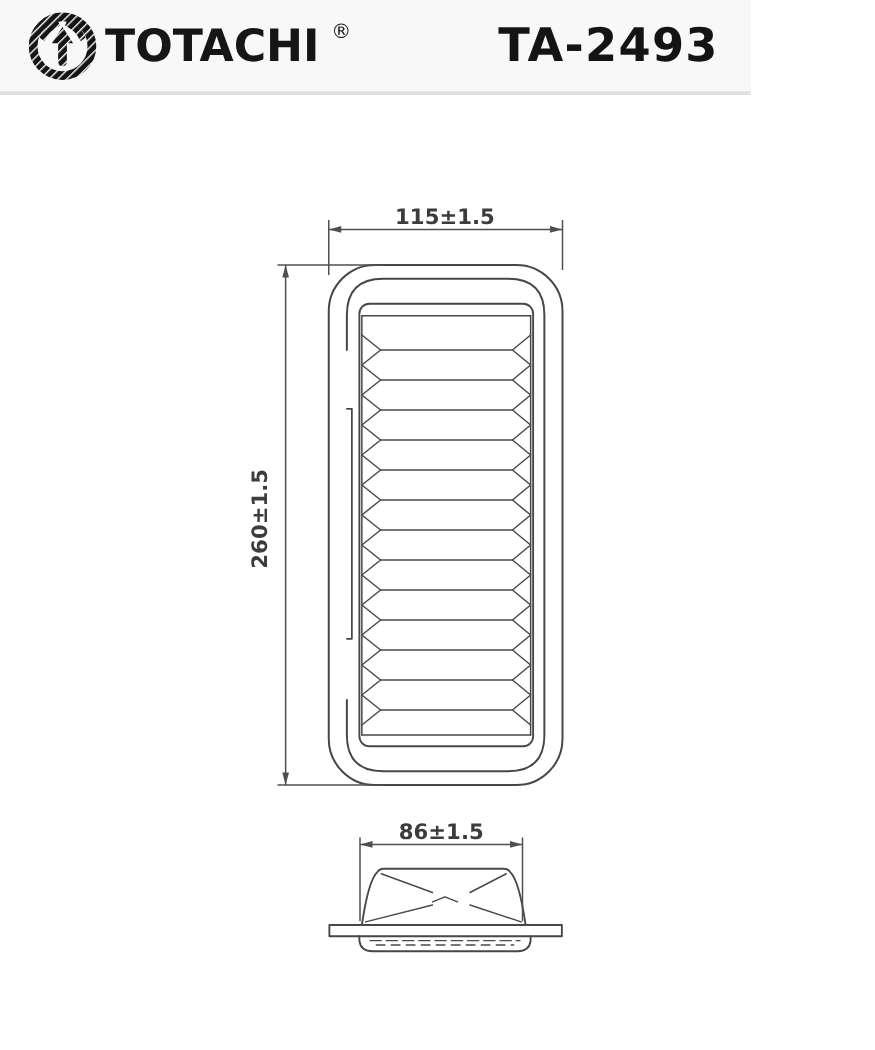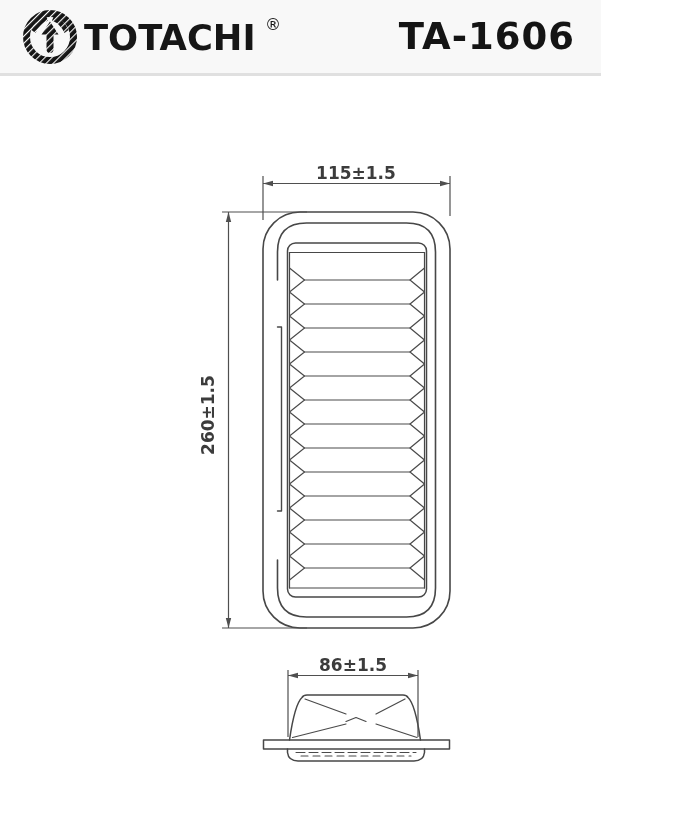--- a/index.html
+++ b/index.html
@@ -70,7 +70,7 @@
       <span class="brand-text">TOTACHI</span>
       <span class="reg">®</span>
     </div>
-    <div class="part-number">TA-1606</div>
+    <div class="part-number">TA-2493</div>
   </div>
 
   <div class="sheet">

